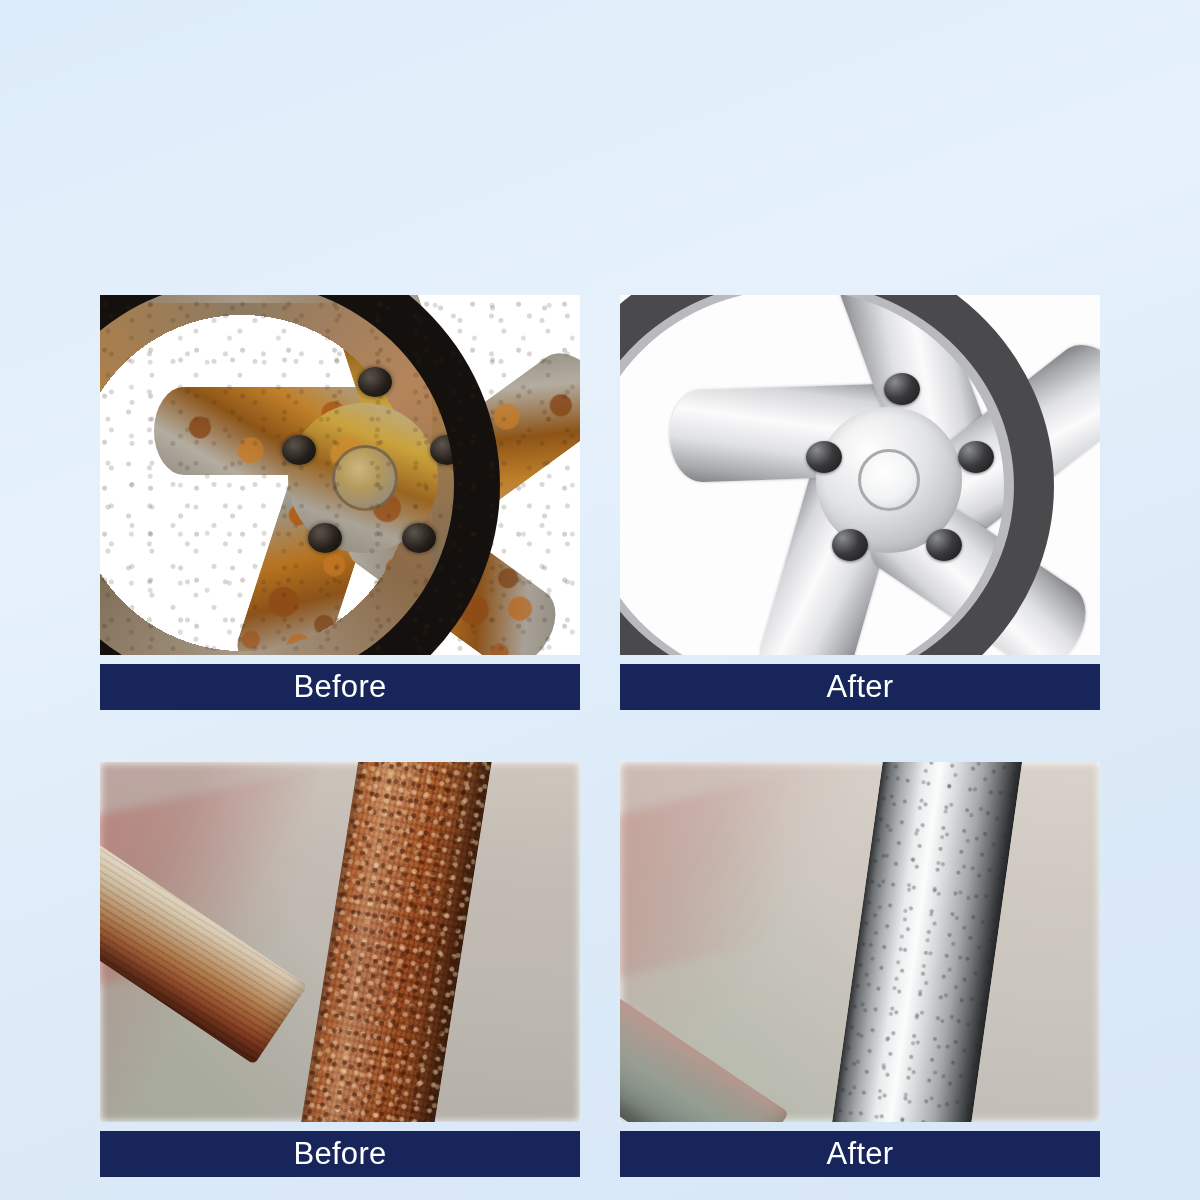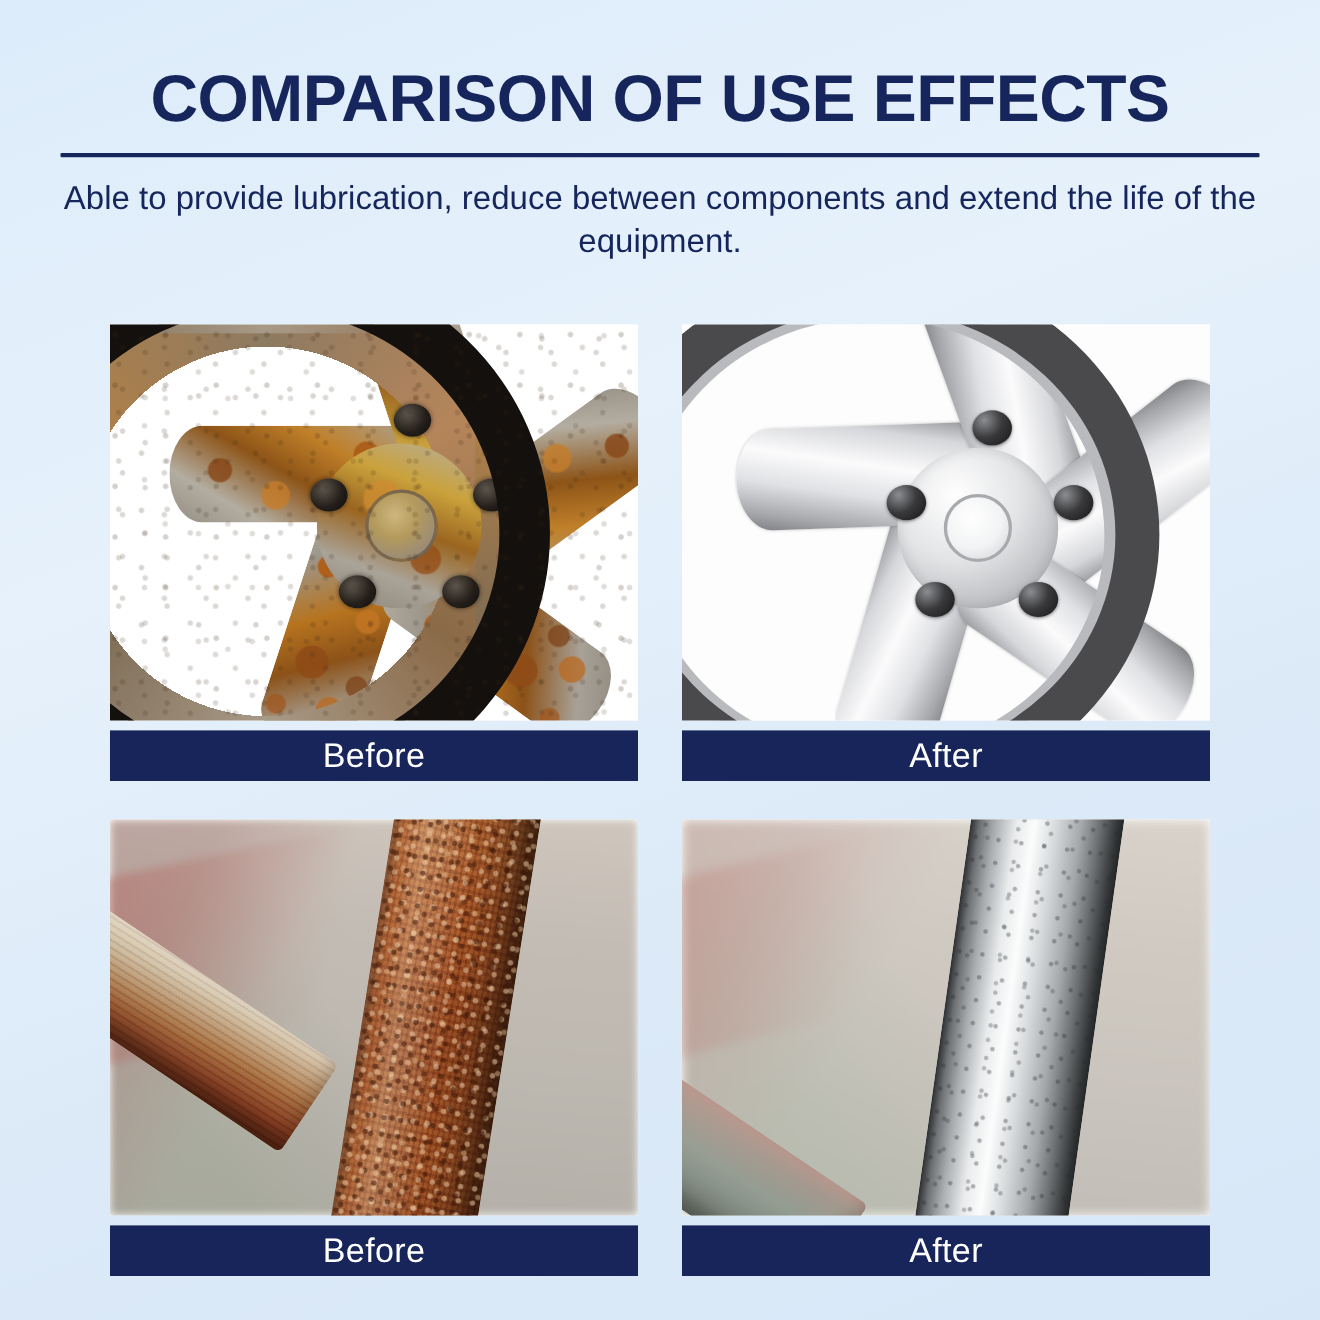--- a/index.html
+++ b/index.html
@@ -411,11 +411,6 @@
 
 <div class="page">
 
-  <div class="header">
-    <h1 class="title">COMPARISON OF USE EFFECTS</h1>
-    <div class="title-rule"></div>
-    <p class="subtitle">Able to provide lubrication, reduce between components and extend the life of the equipment.</p>
-  </div>
 
   <div class="grid">
 

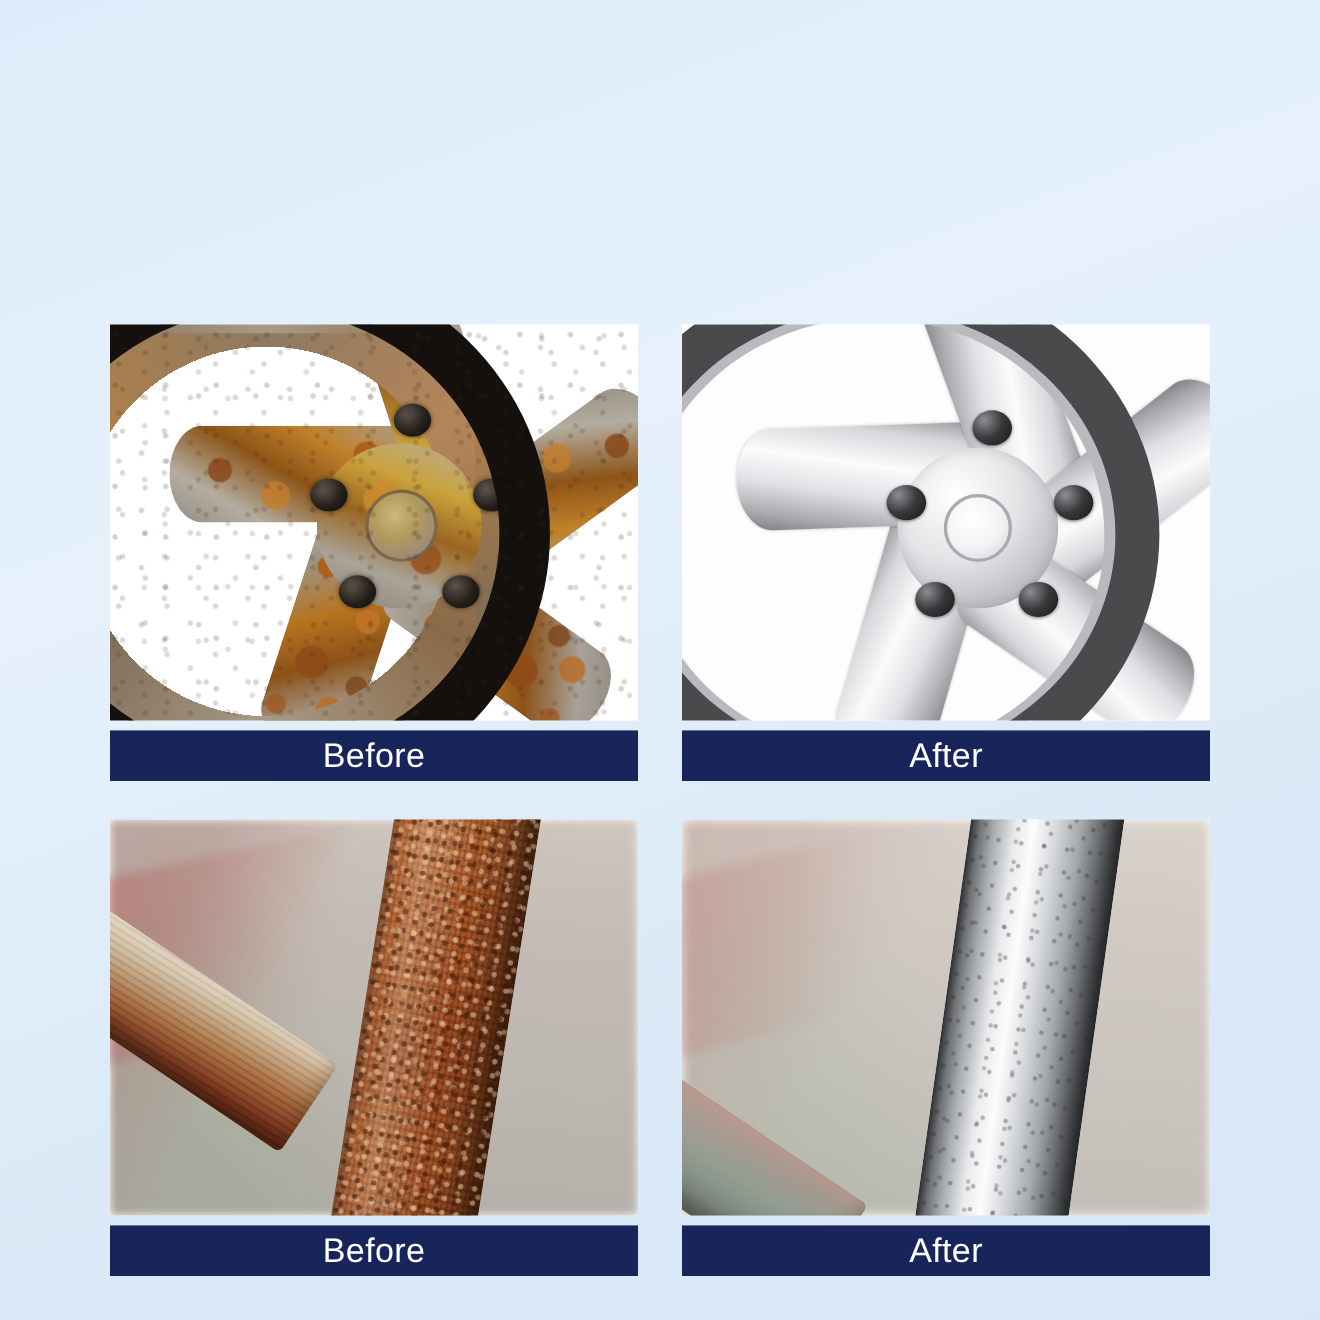--- a/index.html
+++ b/index.html
@@ -60,7 +60,7 @@
   .row {
     display: flex;
     justify-content: space-between;
-    margin-bottom: 35px;
+    margin-bottom: 52px;
   }
   .panel {
     width: 480px;

